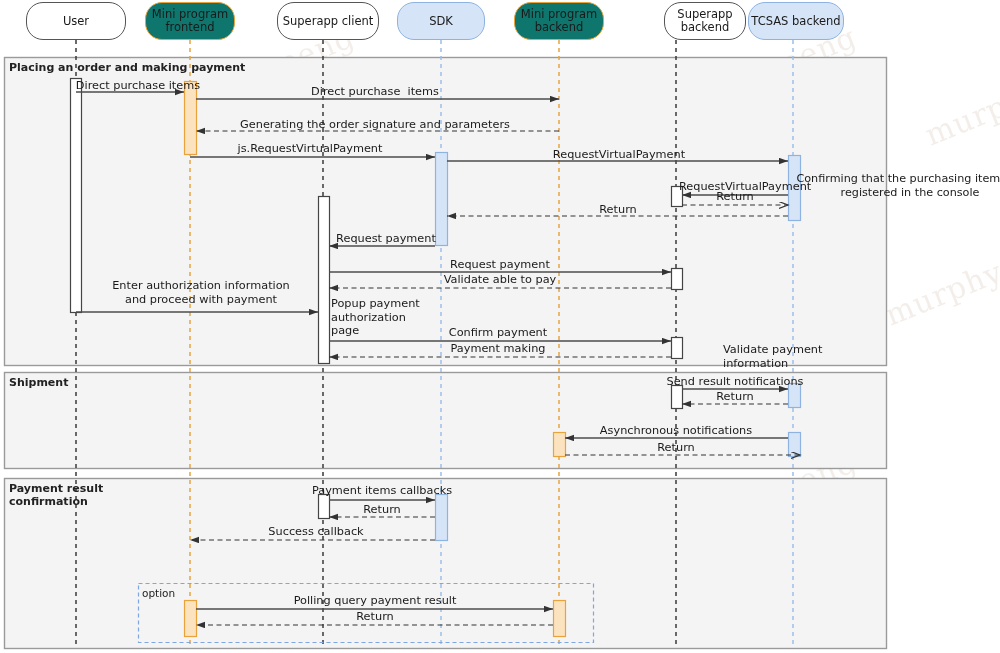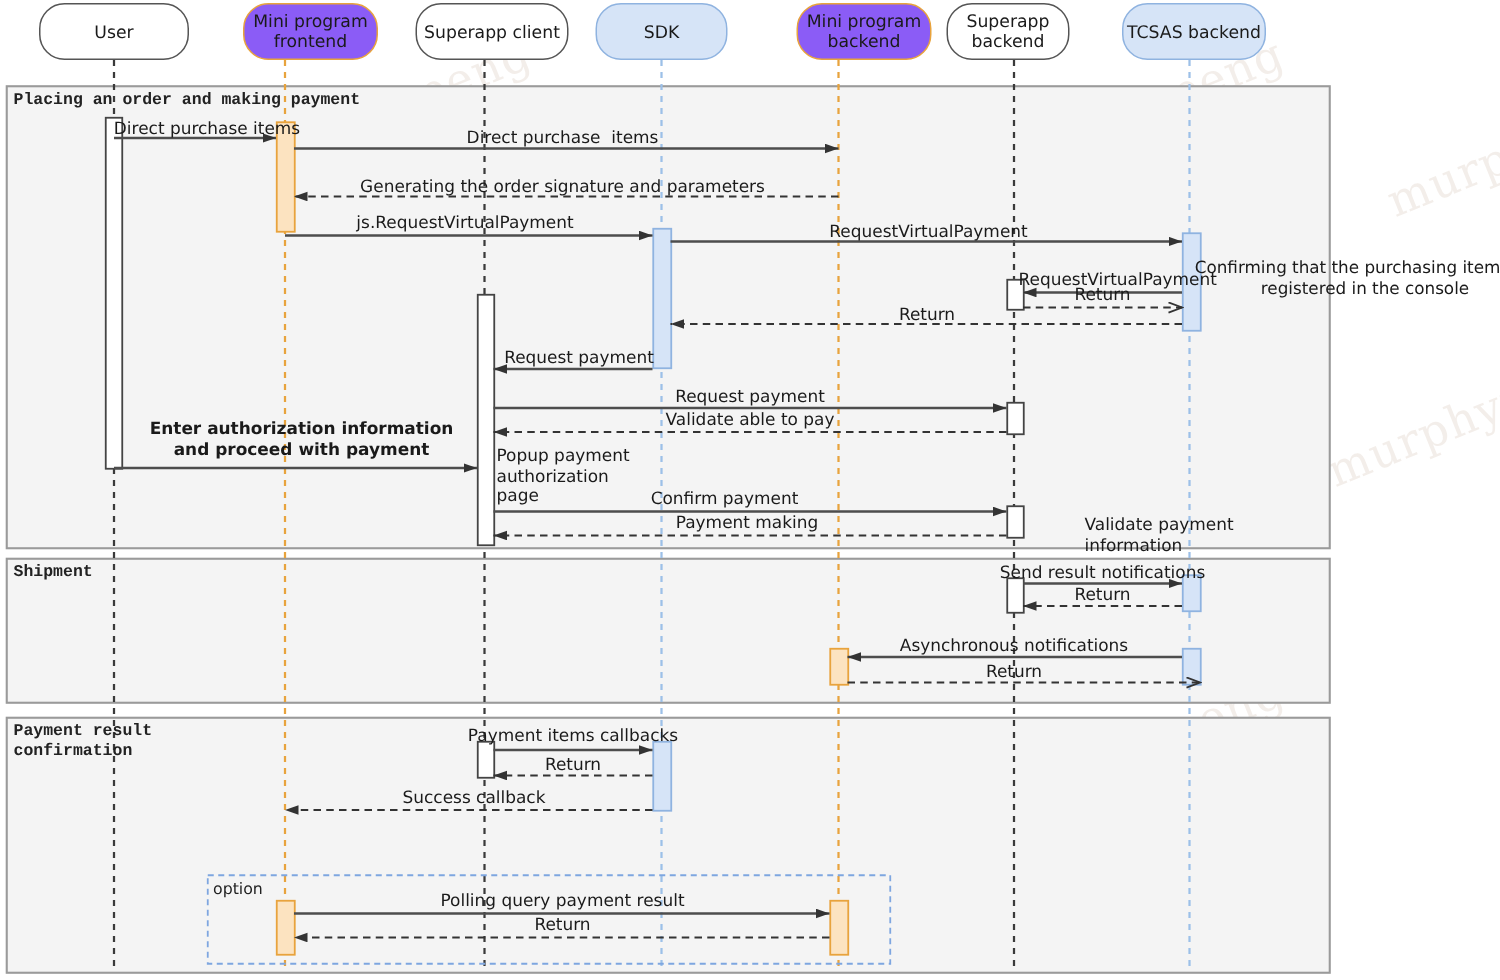--- a/index.html
+++ b/index.html
@@ -18,7 +18,7 @@
     text-align:center;line-height:13px;font-size:11.5px;color:#1a1a1a;
     background:#ffffff;border:1.4px solid #555;
   }
-  .lifeline-box.orange{background:#8b5cf6;border-color:#e8a33d;margin-left:17px;}
+  .lifeline-box.orange{background:#0f766e;border-color:#e8a33d;}
   .lifeline-box.blue{background:#d6e4f7;border-color:#8fb3e0;}
 
   .msg-label{

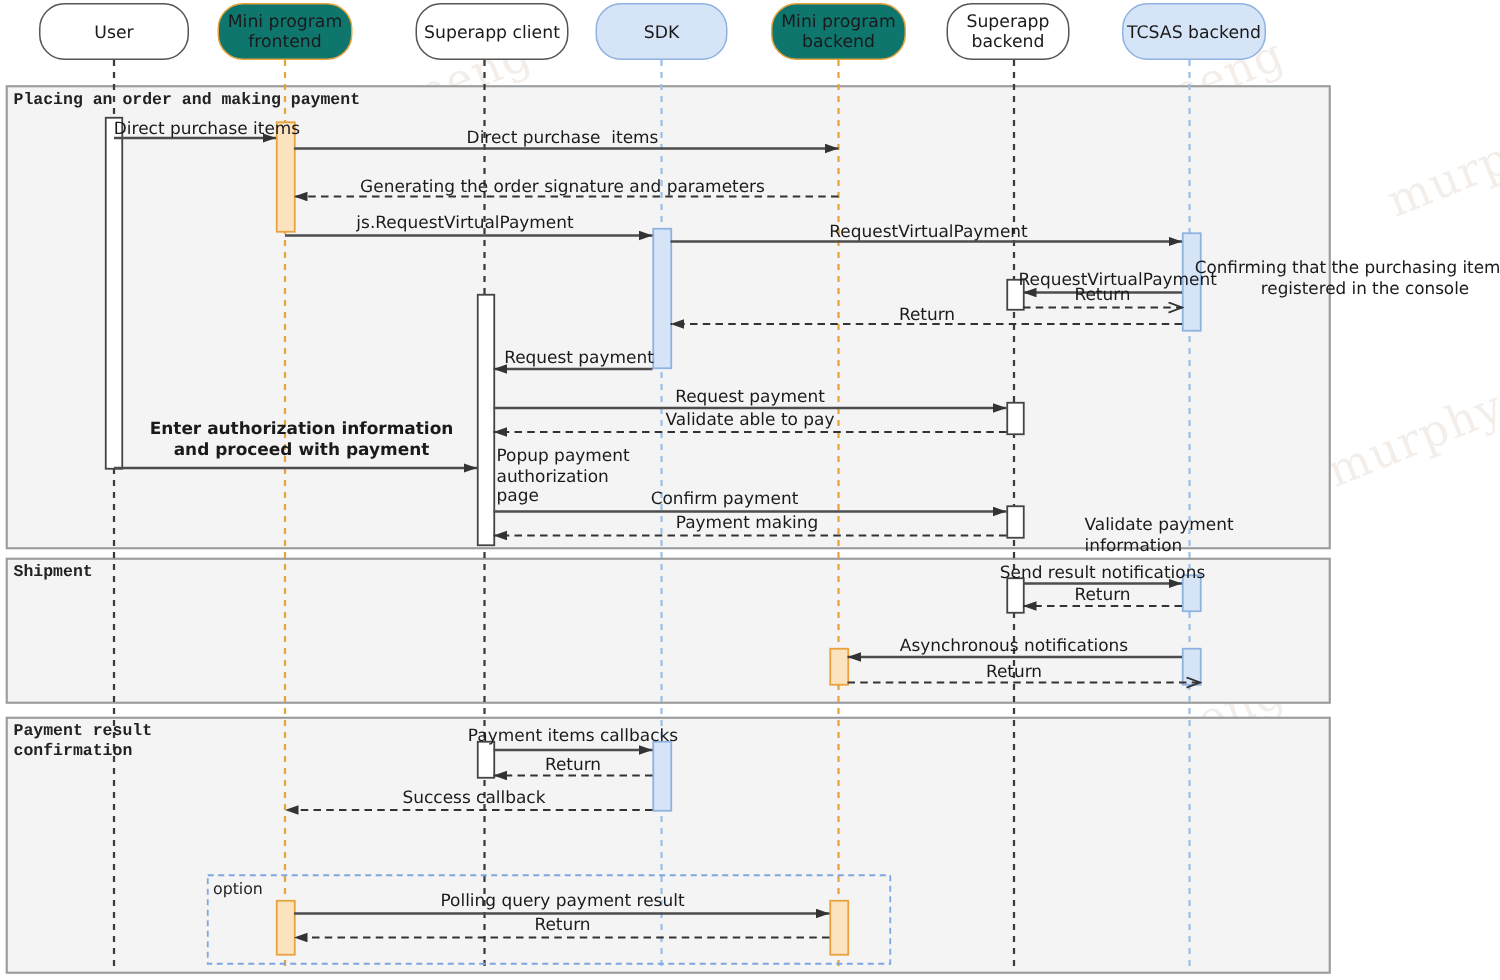--- a/index.html
+++ b/index.html
@@ -150,7 +150,7 @@
         <span style="white-space: pre;">Mini program
 backend</span>
       </div>
-      <div class="lifeline-box" style="left: 631px; top: 2px; width: 82px; height: 38px;">
+      <div class="lifeline-box" style="left: 664px; top: 2px; width: 82px; height: 38px;">
         <span style="white-space: pre;">Superapp
 backend</span>
       </div>

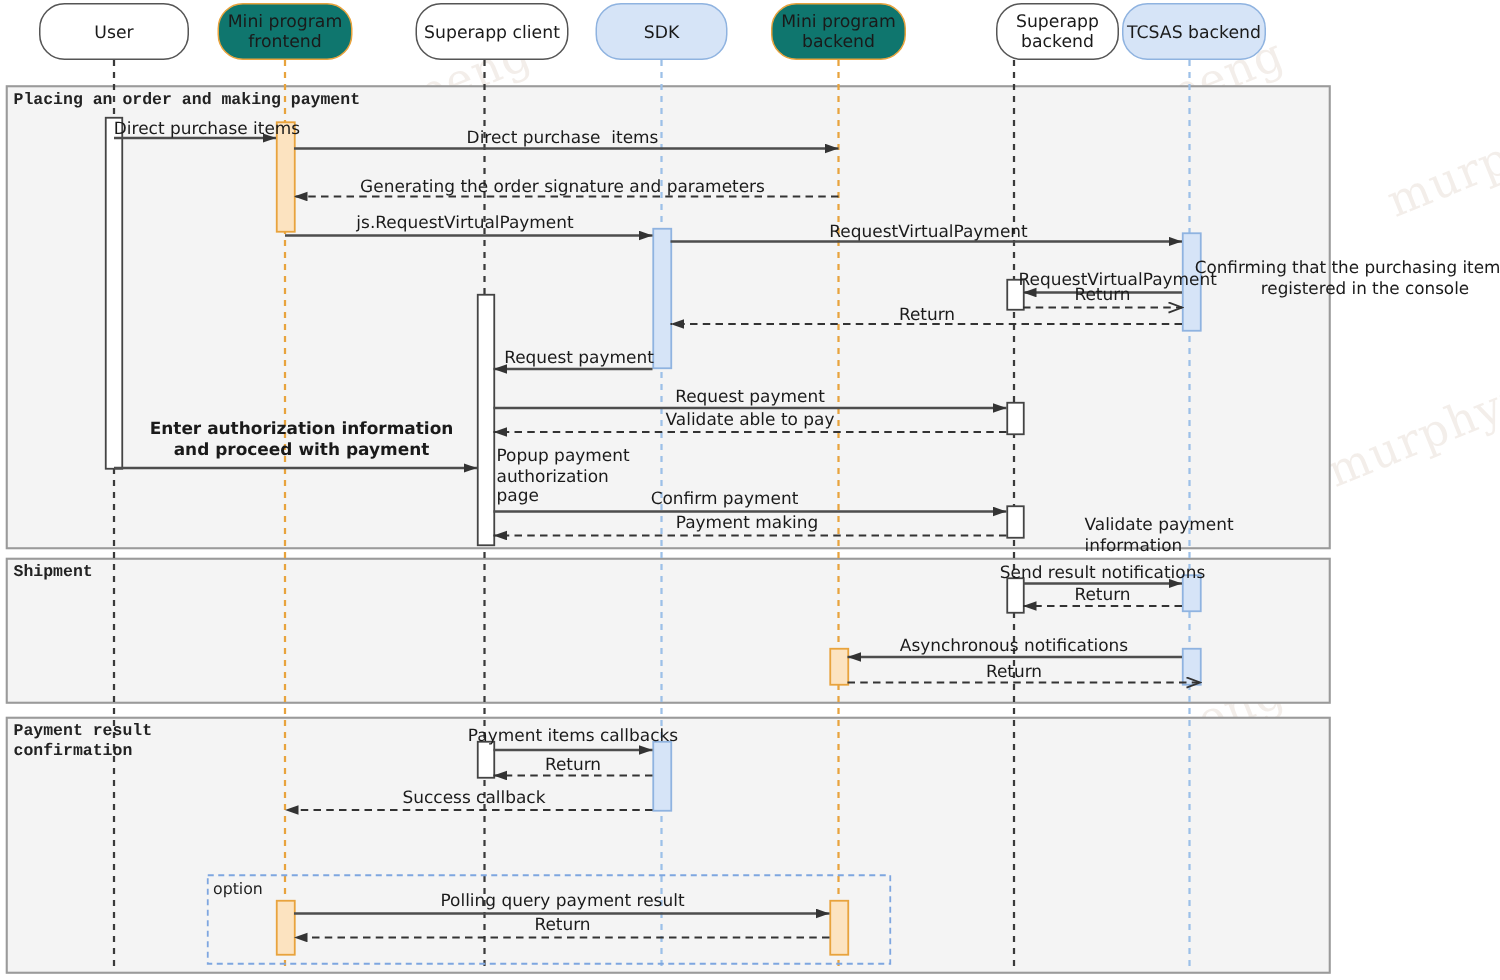--- a/index.html
+++ b/index.html
@@ -30,7 +30,7 @@
 
   .frag-title{
     position:absolute;font-size:11px;font-weight:bold;color:#222;
-    line-height:13px;white-space:pre;font-family:Liberation Mono, monospace;
+    line-height:13px;white-space:pre;
   }
   .note-text{
     position:absolute;font-size:11.2px;color:#1a1a1a;

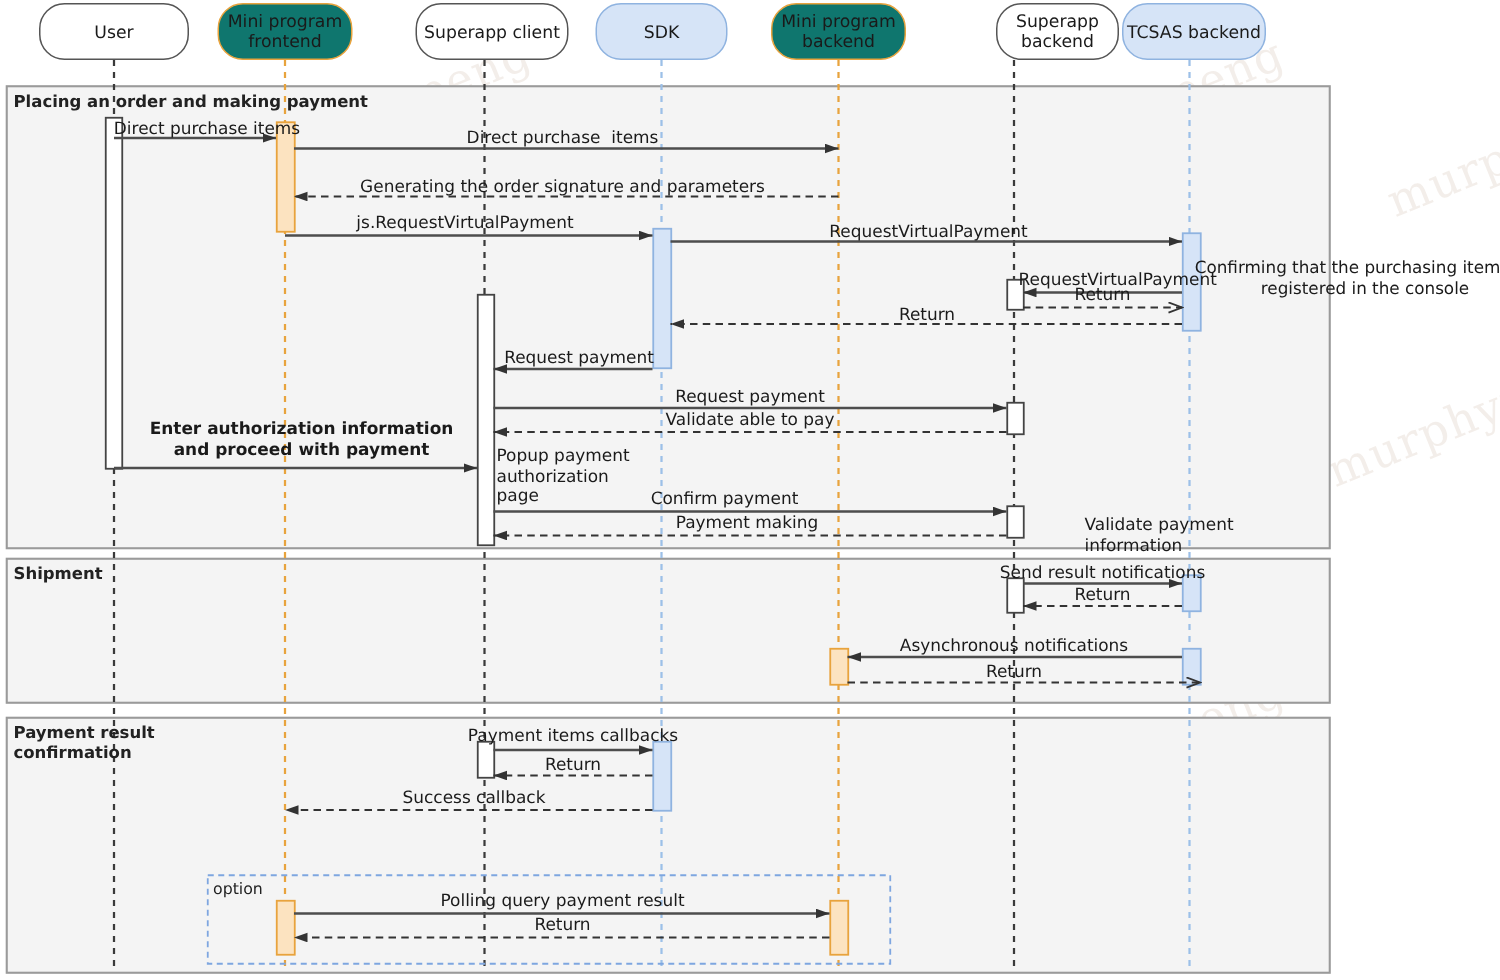--- a/index.html
+++ b/index.html
@@ -176,7 +176,7 @@
       <div class="msg-label c" style="left: 386px; top: 232px;">Request payment</div>
       <div class="msg-label c" style="left: 500px; top: 258px;">Request payment</div>
       <div class="msg-label c" style="left: 500px; top: 273px;">Validate able to pay</div>
-      <div class="msg-label c" style="left: 201px; top: 279px; font-weight: bold;">Enter authorization information
+      <div class="msg-label c" style="left: 201px; top: 279px;">Enter authorization information
 and proceed with payment</div>
       <div class="msg-label l" style="left: 331px; top: 297px;">Popup payment
 authorization

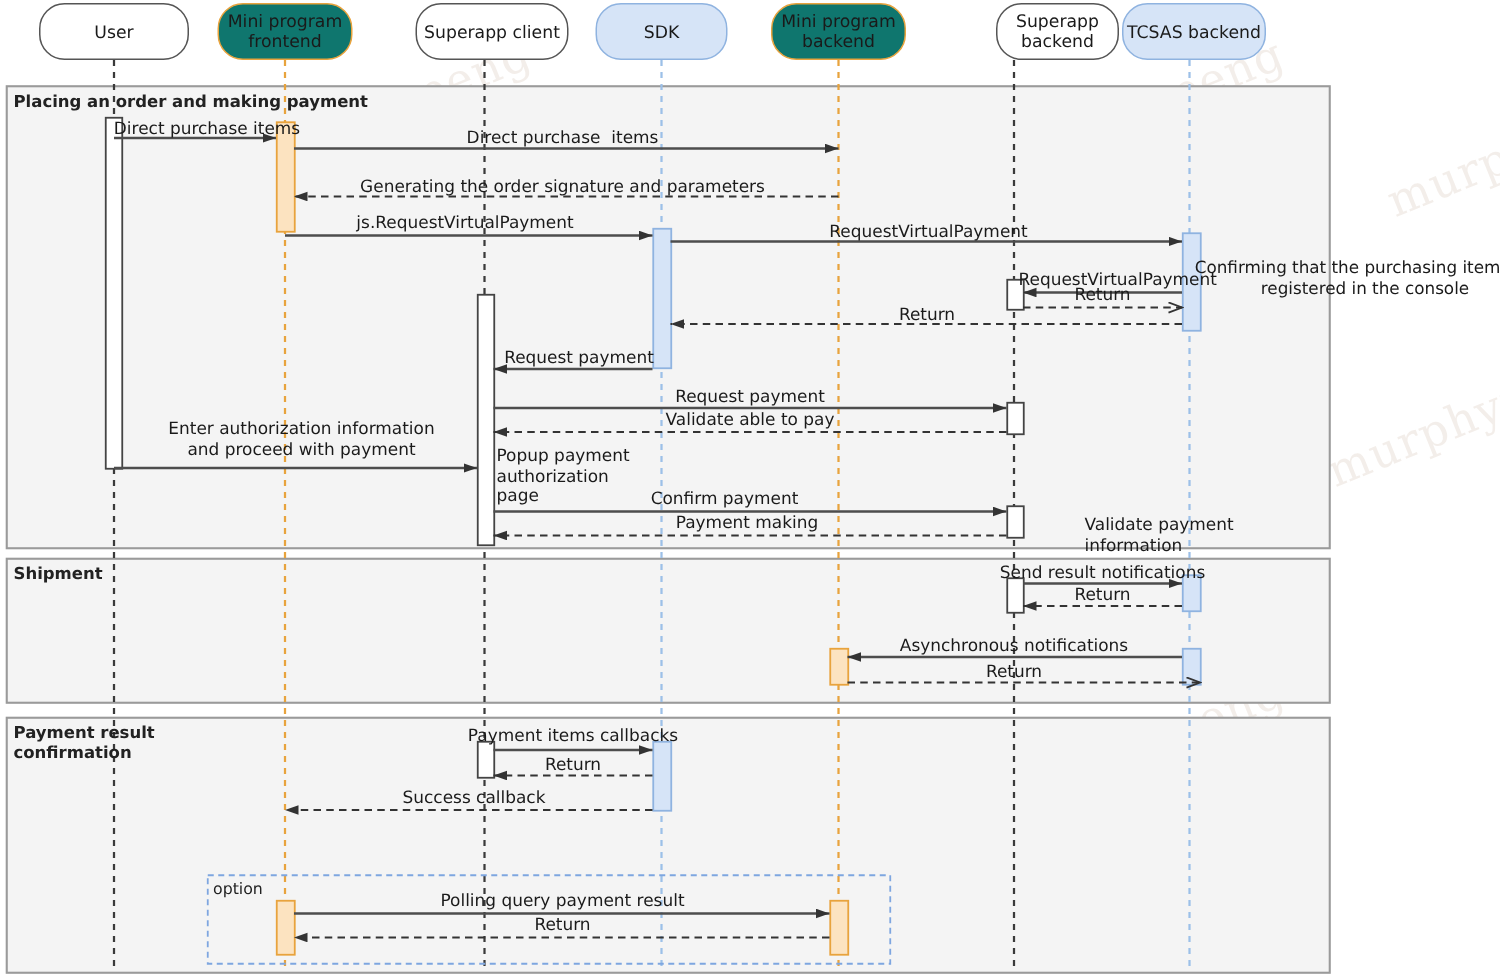--- a/index.html
+++ b/index.html
@@ -181,7 +181,7 @@
       <div class="msg-label l" style="left: 331px; top: 297px;">Popup payment
 authorization
 page</div>
-      <div class="msg-label c" style="left: 483px; top: 326px;">Confirm payment</div>
+      <div class="msg-label c" style="left: 498px; top: 326px;">Confirm payment</div>
       <div class="msg-label c" style="left: 498px; top: 342px;">Payment making</div>
       <div class="msg-label l" style="left: 723px; top: 343px;">Validate payment
 information</div>

